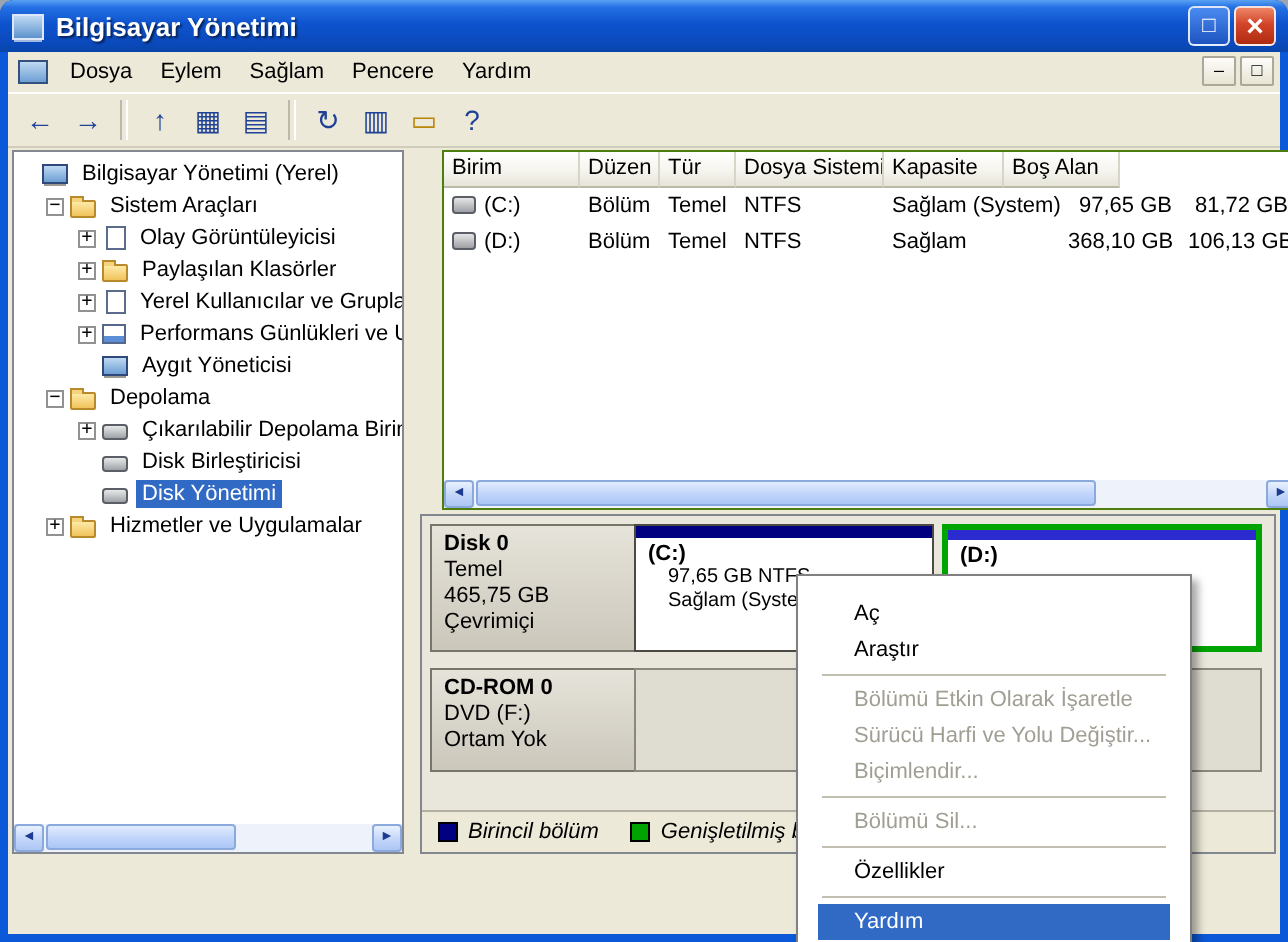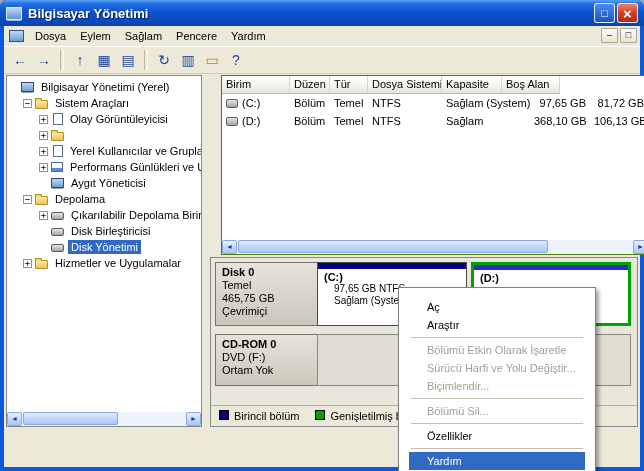--- a/index.html
+++ b/index.html
@@ -183,6 +183,7 @@
           <div class="trow lvl2">
             <span class="expand">+</span>
             <span class="ico ico-folder"></span>
+            <span class="tlabel">Paylaşılan Klasörler</span>
           </div>
           <div class="trow lvl2">
             <span class="expand">+</span>

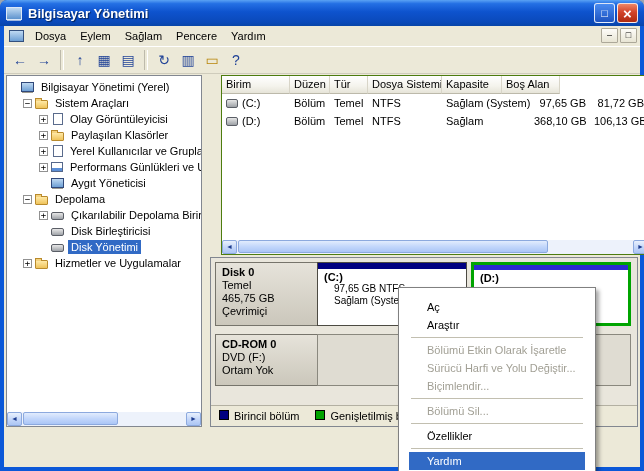--- a/index.html
+++ b/index.html
@@ -85,7 +85,7 @@
   .cd-band{position:absolute;left:106px;top:76px;width:314px;height:52px;background:#DFDCD2;border:1px solid #8A887E;box-sizing:border-box;}
   .legend{position:absolute;left:0;right:0;bottom:0;height:20px;border-top:1px solid #B3B0A2;background:#ECE9D8;
     display:flex;align-items:center;gap:16px;padding-left:8px;}
-  .lg-item{display:flex;gap:5px;}
+  .lg-item{display:flex;align-items:center;gap:5px;font-style:italic;}
   .swatch{width:10px;height:10px;border:1px solid #000;box-sizing:border-box;}
   .sw-primary{background:#000080;}
   .sw-extended{background:#00A400;}

